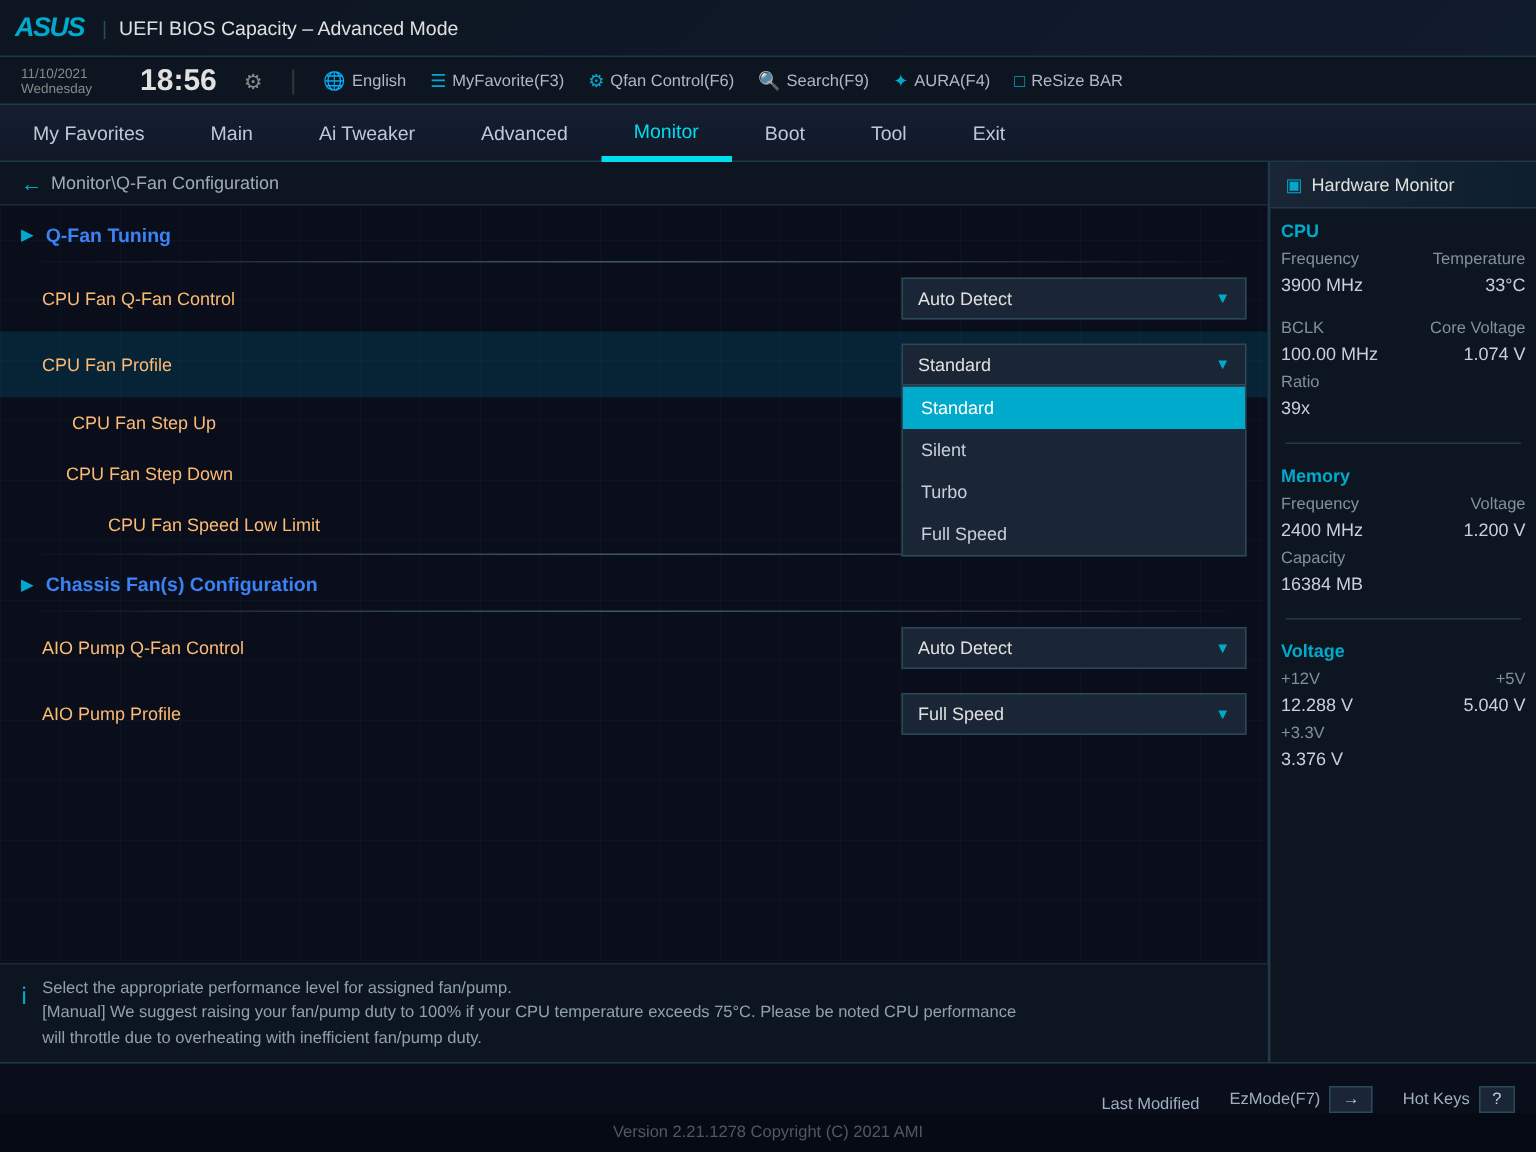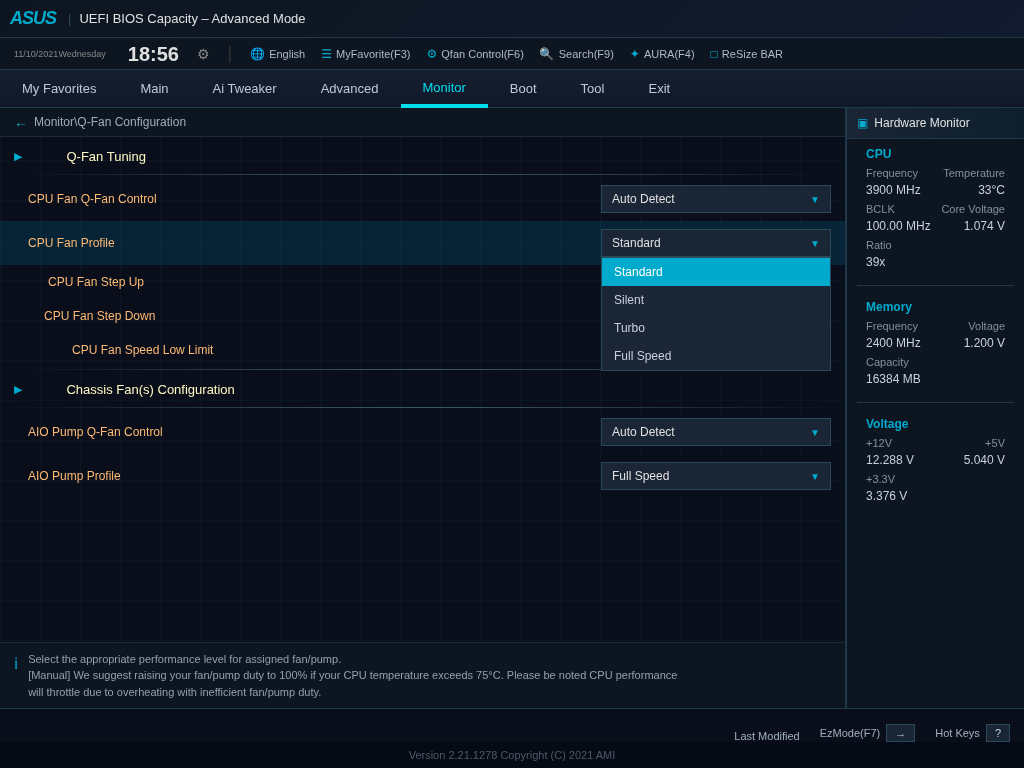--- a/index.html
+++ b/index.html
@@ -366,9 +366,9 @@
     
     .datetime-block {
       display: flex;
-      flex-direction: row;
+      flex-direction: column;
       align-items: flex-start;
-      margin-right: 4px;
+      margin-right: 14px;
     }
   </style>
 </head>

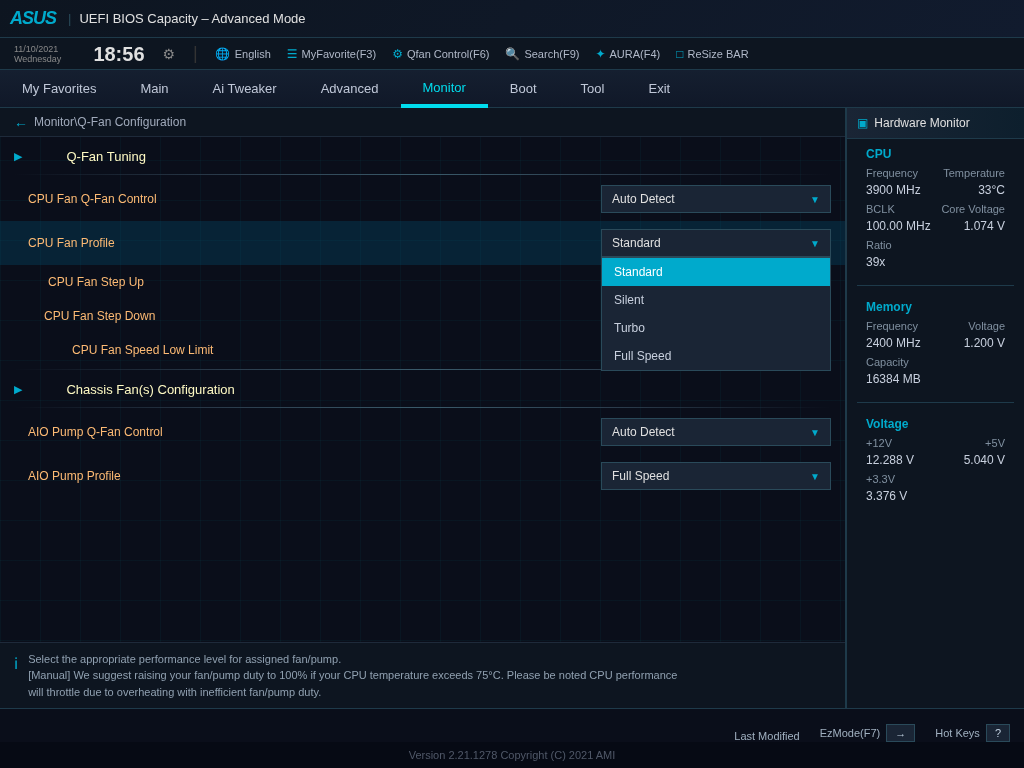--- a/index.html
+++ b/index.html
@@ -173,10 +173,9 @@
       font-size: 11px;
     }
     .section-title {
-      color: #fef9c3;
+      color: #3b82f6;
       font-size: 13px;
-      font-weight: 400;
-      margin-left: 36px;
+      font-weight: 700;
     }
     
     .divider {

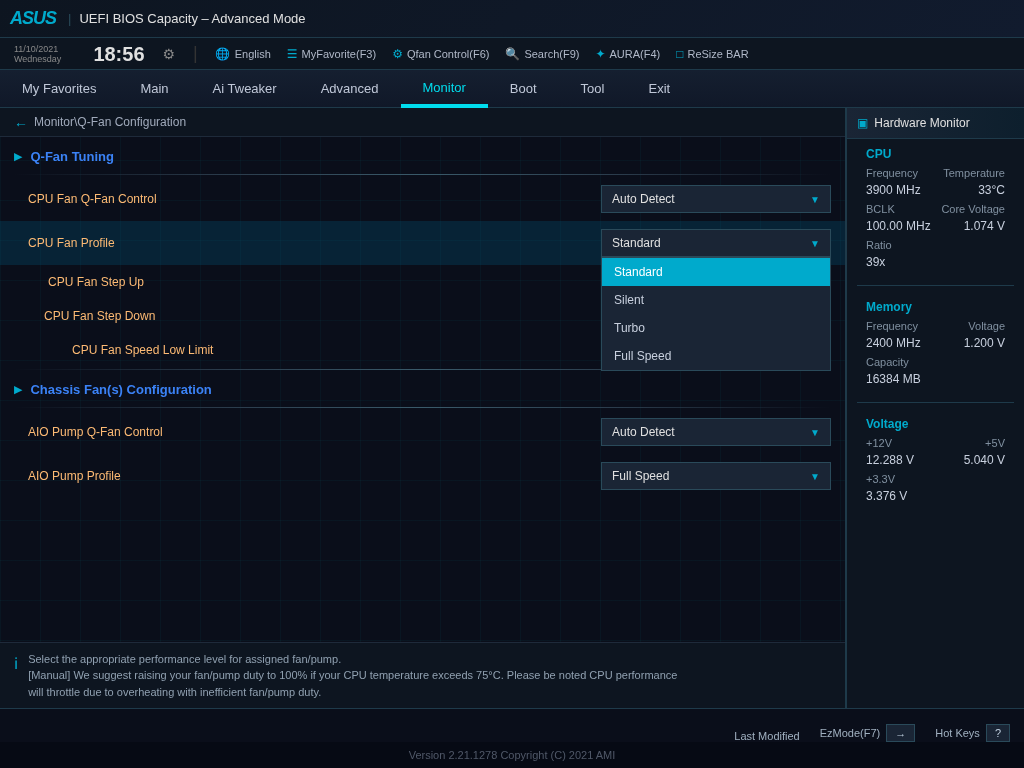--- a/index.html
+++ b/index.html
@@ -294,7 +294,7 @@
       color: #00aacc;
     }
     .hw-section {
-      padding: 8px 19px 4px;
+      padding: 8px 7px 4px;
     }
     .hw-section-title {
       color: #00aacc;

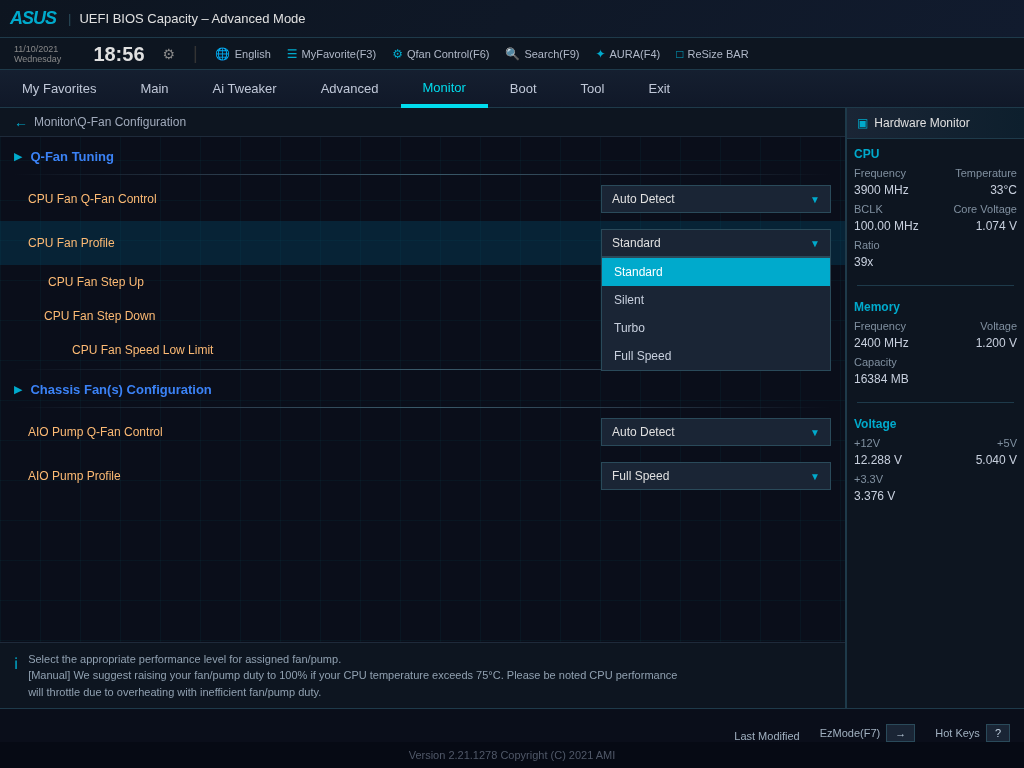--- a/index.html
+++ b/index.html
@@ -557,7 +557,7 @@
           <span class="hw-big-value">3900 MHz</span>
           <span class="hw-big-value">33°C</span>
         </div>
-        <div class="hw-row" style="margin-top:4px;">
+        <div class="hw-row" style="margin-top:14px;">
           <span class="hw-label">BCLK</span>
           <span class="hw-label">Core Voltage</span>
         </div>

